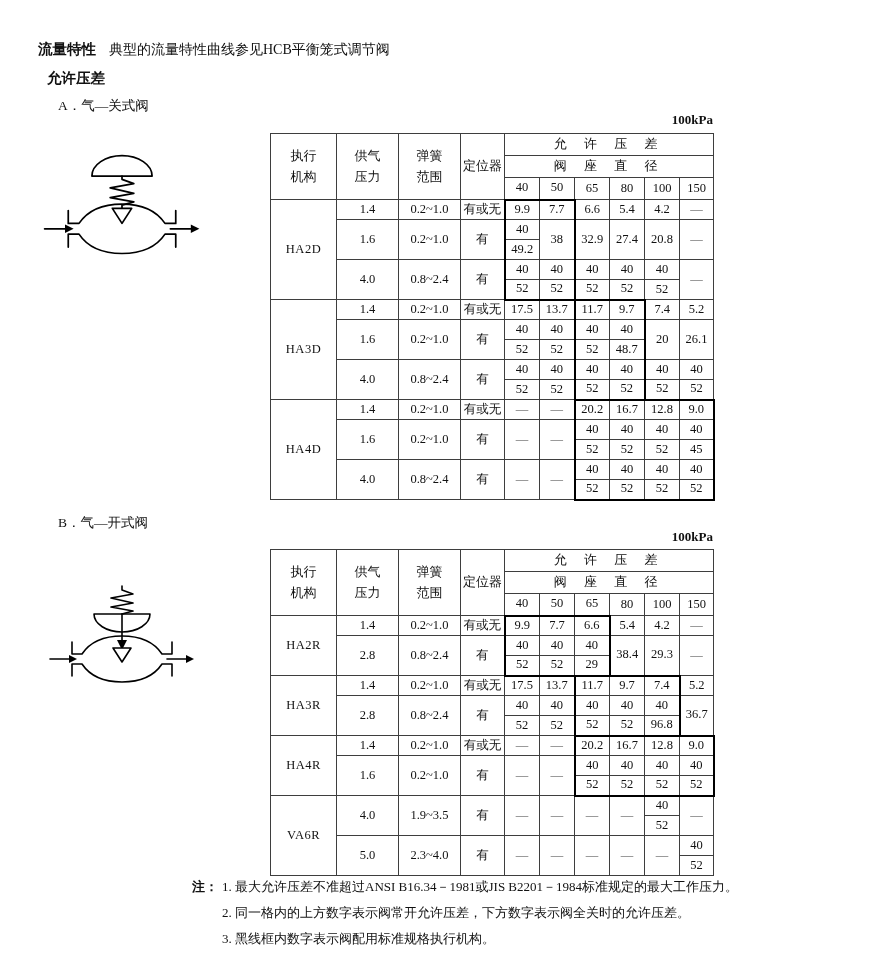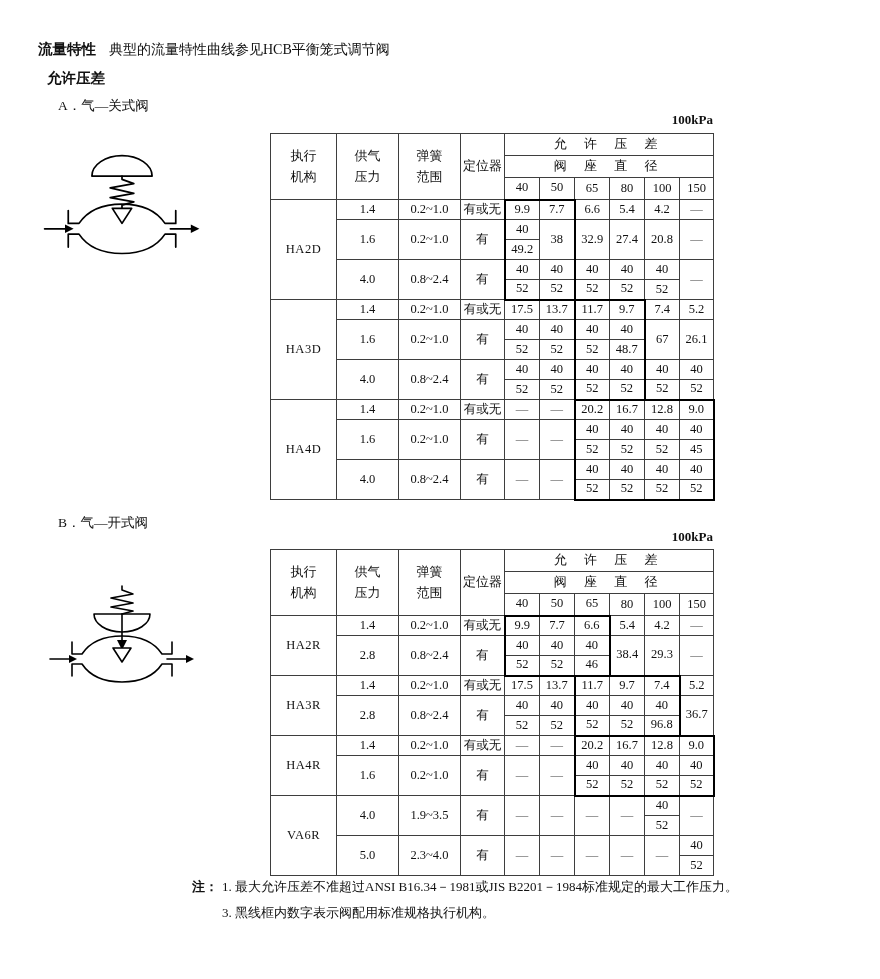--- a/index.html
+++ b/index.html
@@ -184,7 +184,7 @@
           <td class="num">40</td>
           <td class="num bl">40</td>
           <td class="num br">40</td>
-          <td class="num" rowspan="2">67</td>
+          <td class="num" rowspan="2">20</td>
           <td class="num" rowspan="2">26.1</td>
         </tr>
         <tr>

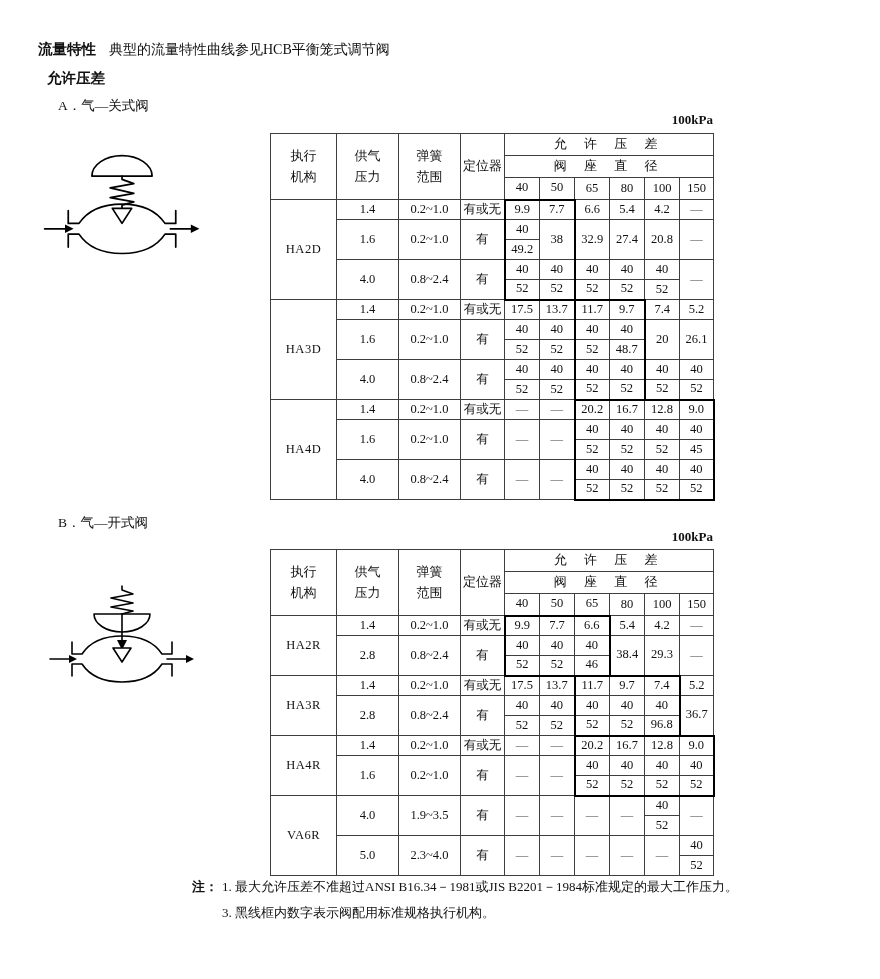--- a/index.html
+++ b/index.html
@@ -351,7 +351,7 @@
         <tr>
           <td class="num bl bb">52</td>
           <td class="num bb">52</td>
-          <td class="num br bb">46</td>
+          <td class="num br bb">29</td>
         </tr>
         <tr>
           <td class="act" rowspan="3">HA3R</td>

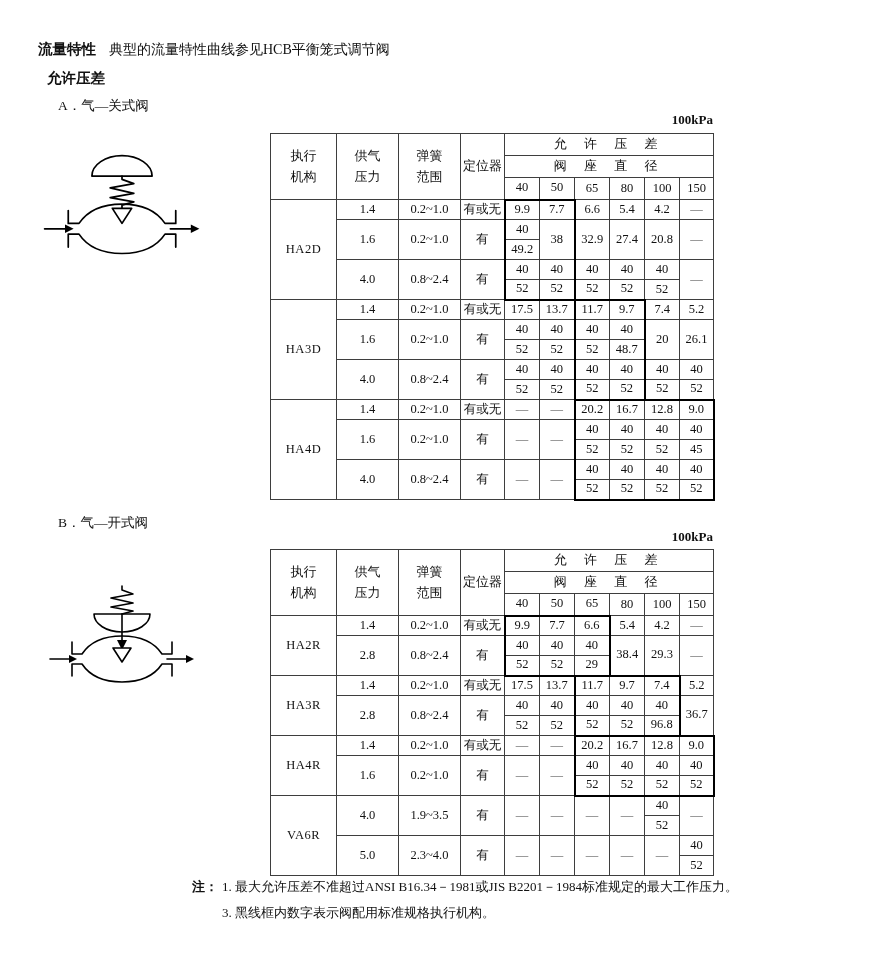--- a/index.html
+++ b/index.html
@@ -449,6 +449,7 @@
   <div class="note-line">
     <span class="note-label">注：</span><span>1. 最大允许压差不准超过ANSI B16.34－1981或JIS B2201－1984标准规定的最大工作压力。</span>
   </div>
+  <div class="note-line note-indent">2. 同一格内的上方数字表示阀常开允许压差，下方数字表示阀全关时的允许压差。</div>
   <div class="note-line note-indent">3. 黑线框内数字表示阀配用标准规格执行机构。</div>
 </div>
 

